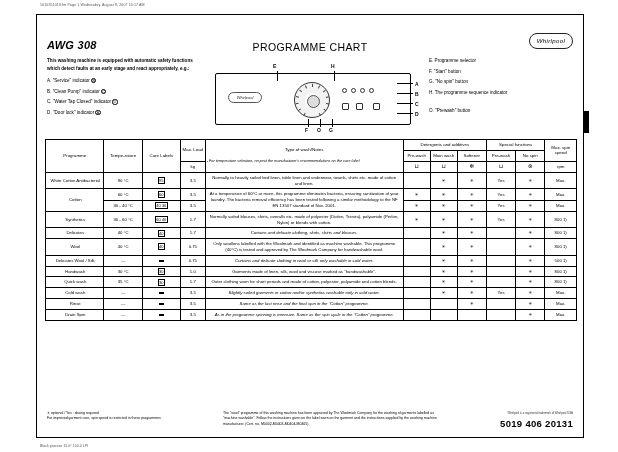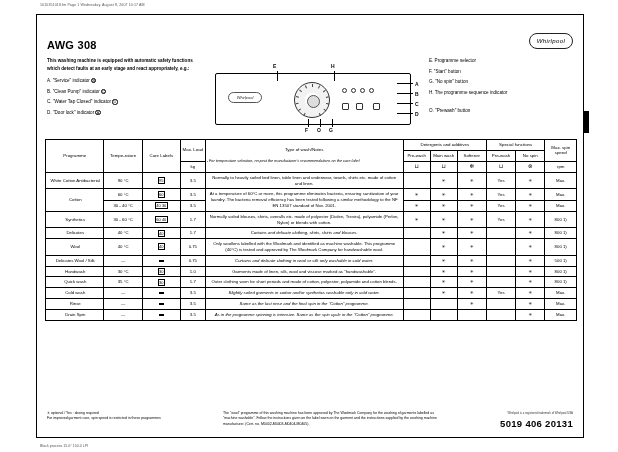--- a/index.html
+++ b/index.html
@@ -42,6 +42,7 @@
     font-size:11px;
     font-weight:bold;
     letter-spacing:0.3px;
+    font-style:italic;
   }
   .chart-title {
     position:absolute;

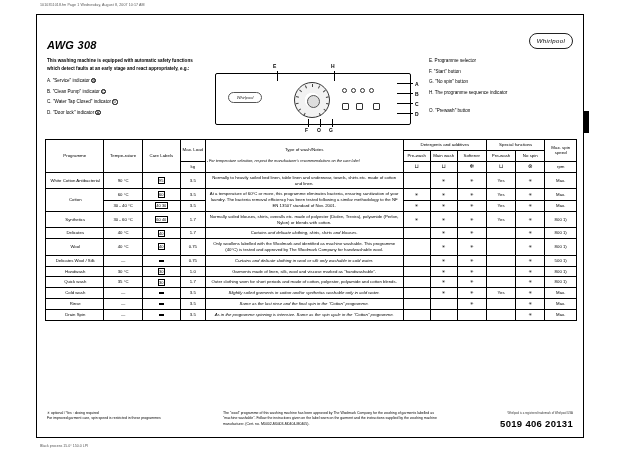--- a/index.html
+++ b/index.html
@@ -253,6 +253,7 @@
     <div class="blackbar"></div>
 
     <div class="model">AWG 308</div>
+    <div class="chart-title">PROGRAMME CHART</div>
     <div class="whirl">Whirlpool</div>
 
     <div class="intro">

